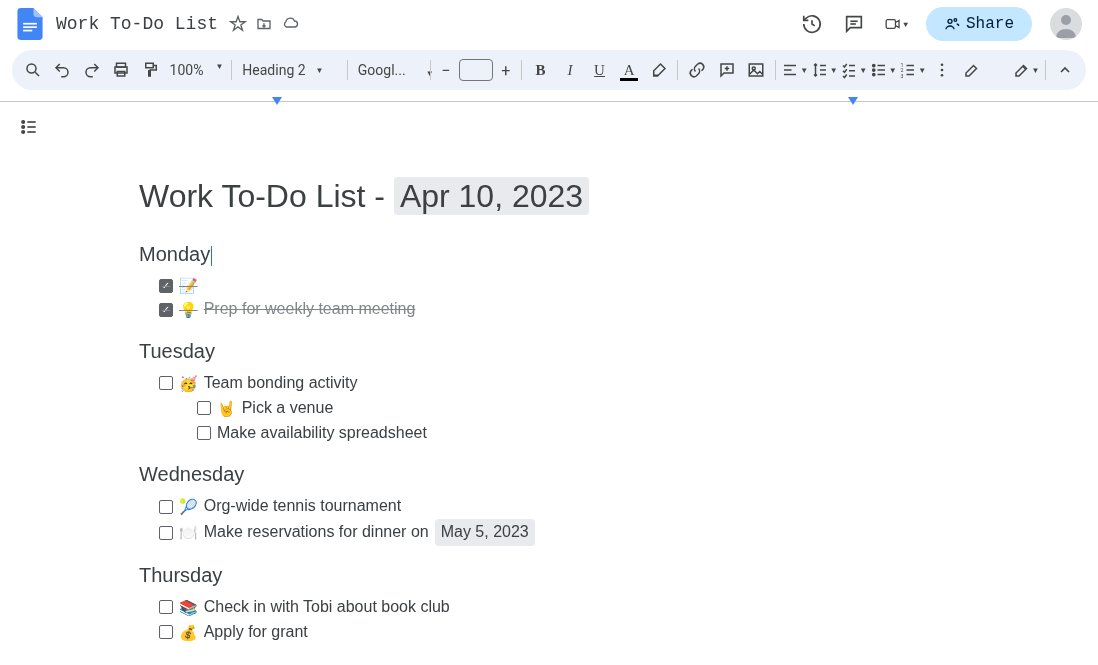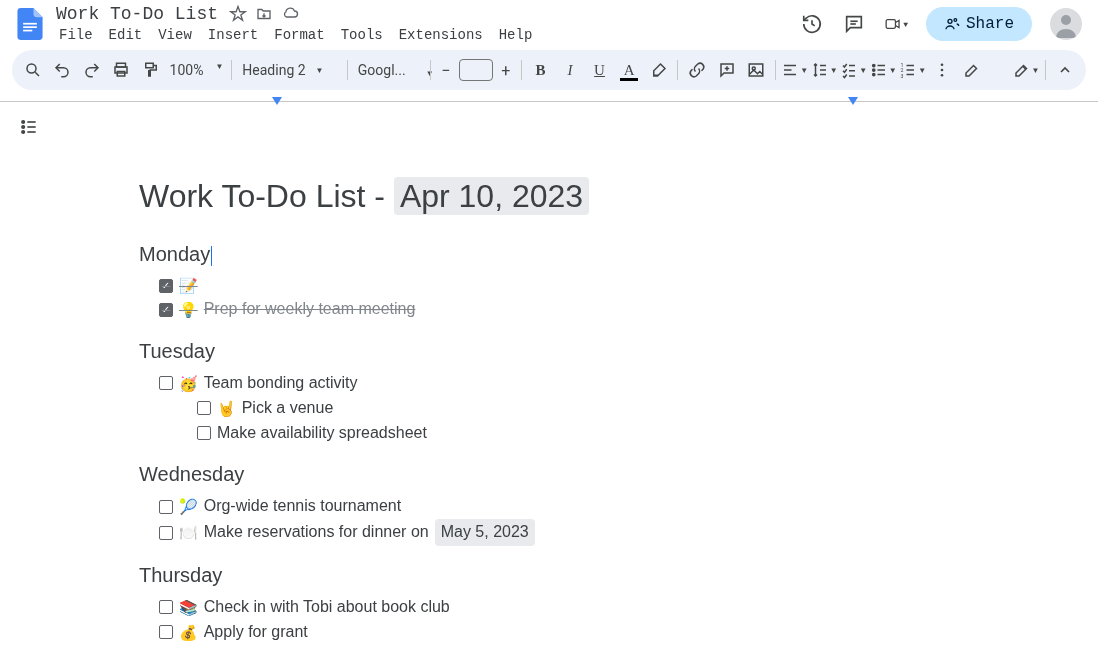--- a/index.html
+++ b/index.html
@@ -95,16 +95,6 @@
           </svg>
         </span>
     </div>
-    <div class="menu-row" id="menu-row">
-        <span class="menu-item">File</span>
-        <span class="menu-item">Edit</span>
-        <span class="menu-item">View</span>
-        <span class="menu-item">Insert</span>
-        <span class="menu-item">Format</span>
-        <span class="menu-item">Tools</span>
-        <span class="menu-item">Extensions</span>
-        <span class="menu-item">Help</span>
-      </div>
   </div>
   <div class="header-right">
     <span class="hdr-icon">

